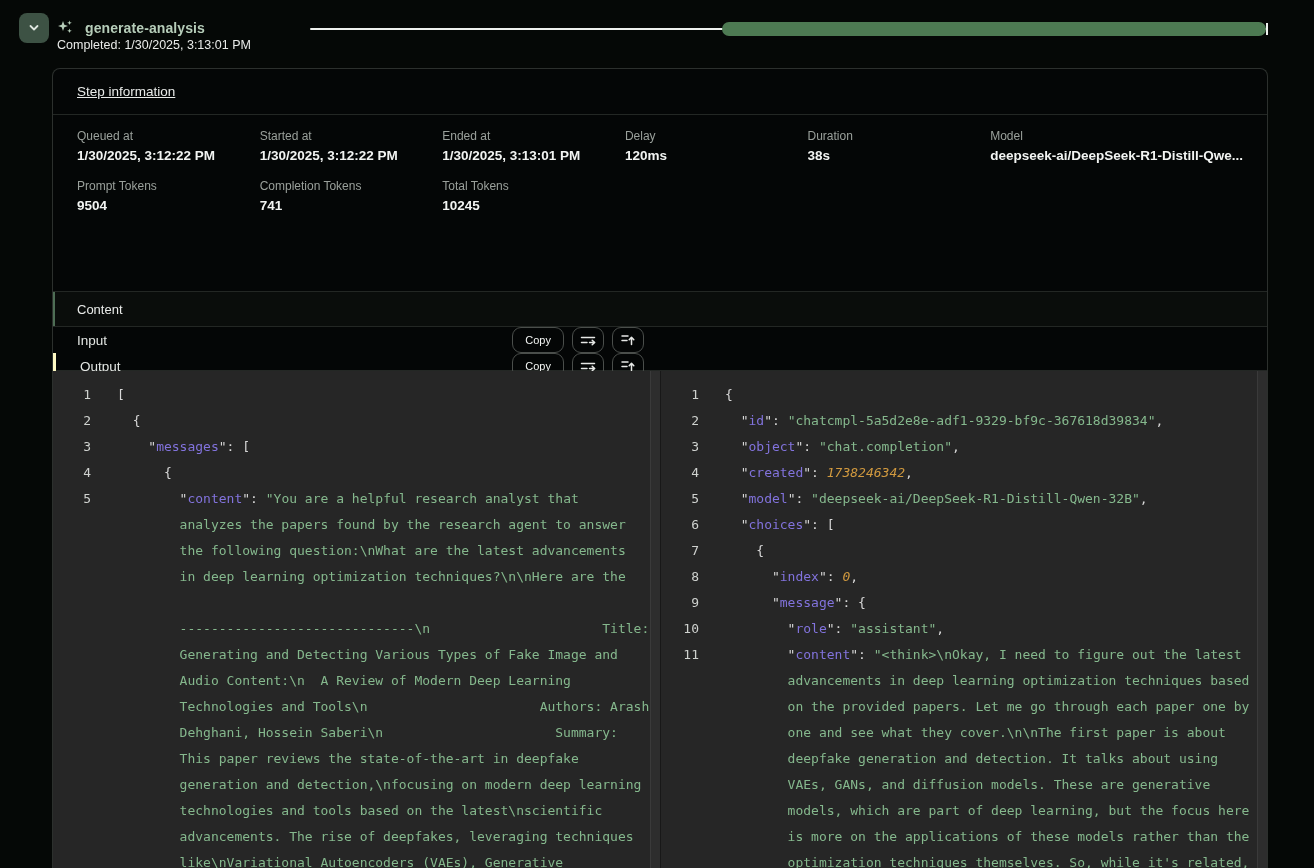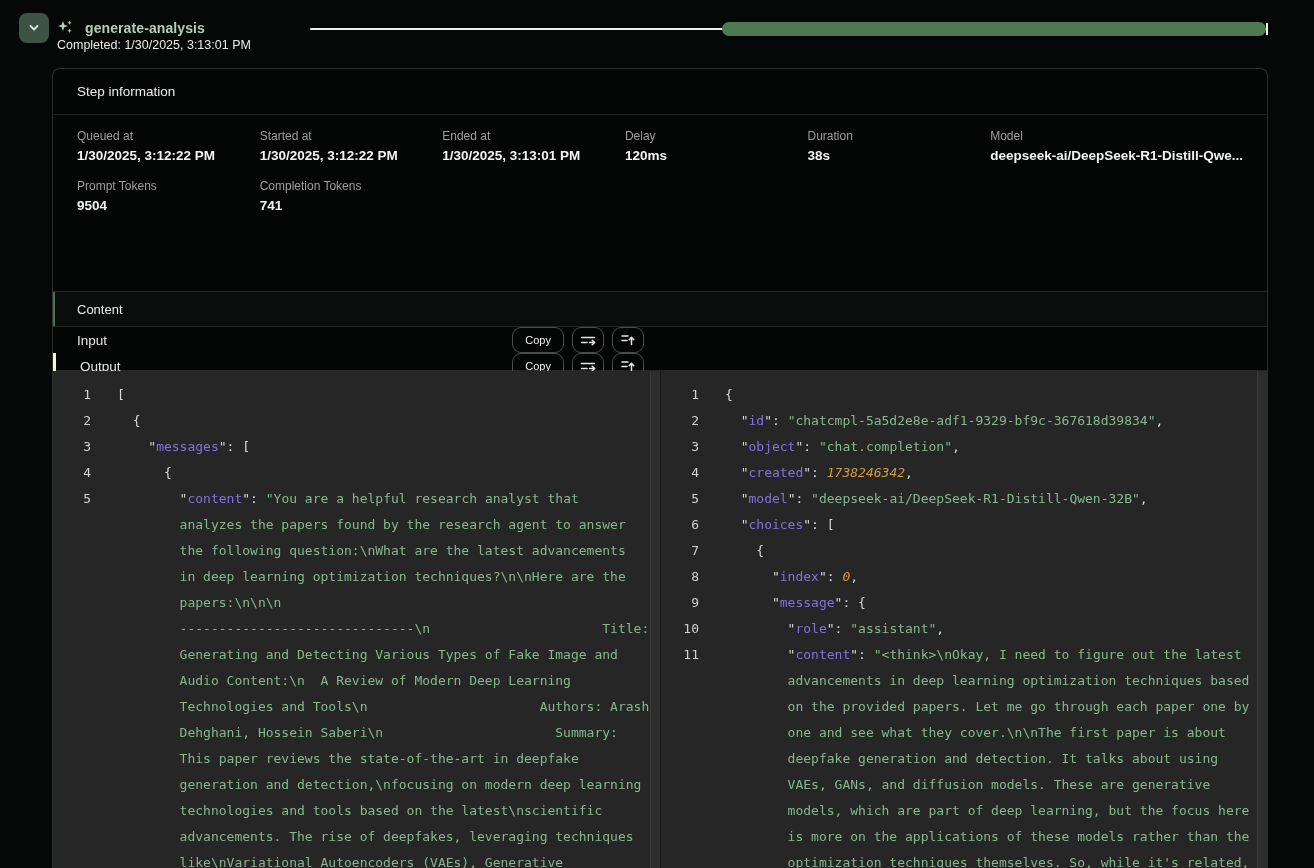--- a/index.html
+++ b/index.html
@@ -25,7 +25,7 @@
            border:1px solid #2c302d; border-bottom:none; border-radius:8px 8px 0 0;
            background:#040606; overflow:hidden; }
   .p-head { height:46px; border-bottom:1px solid #232724; display:flex; align-items:center;
-            padding:0 24px; font-size:13.5px; color:#e9ebe9; }
+            padding:0 24px; font-size:13.5px; color:#e9ebe9;text-decoration:underline; }
 
   .fields { height:176px; padding:14px 24px 0; display:grid;
             grid-template-columns:repeat(6,1fr); row-gap:16px; align-content:start; }

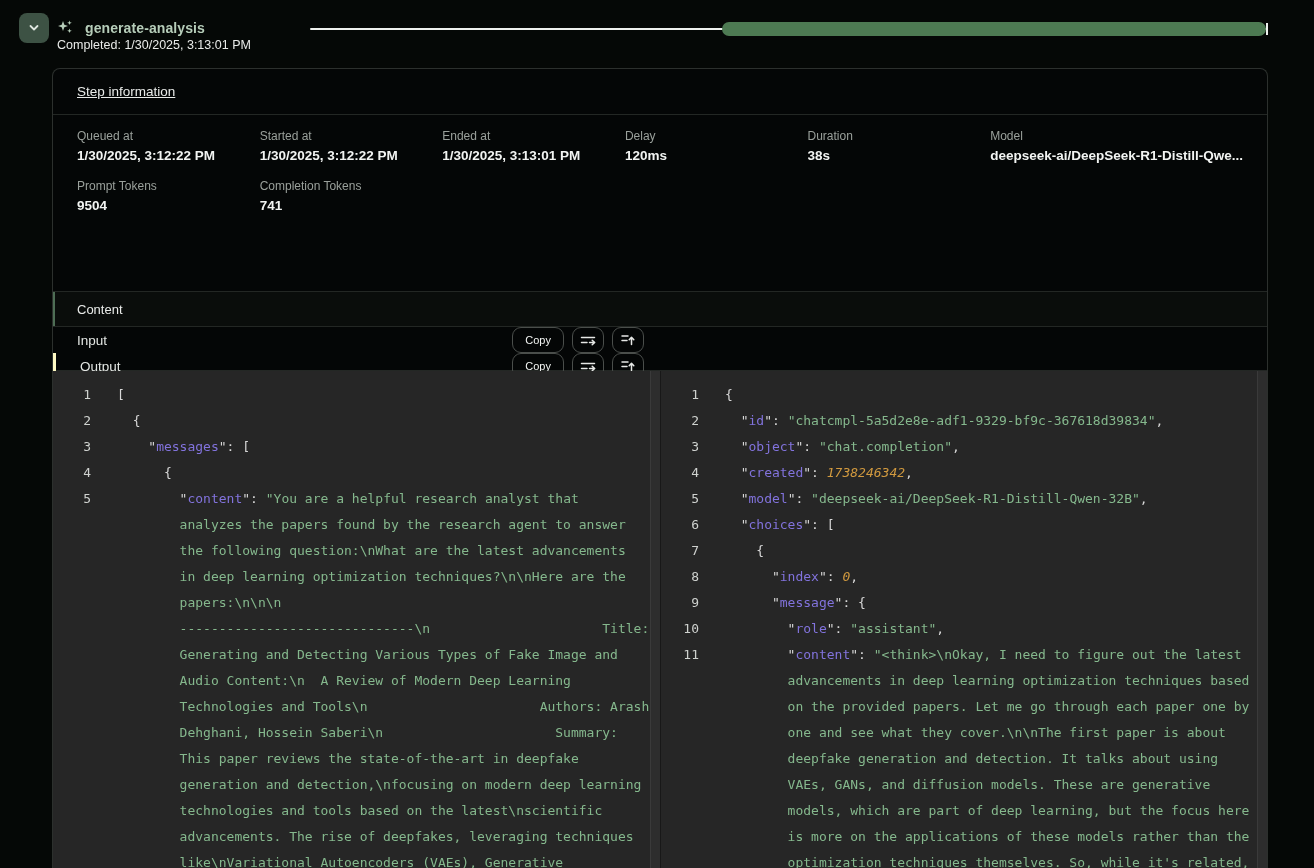--- a/index.html
+++ b/index.html
@@ -135,6 +135,10 @@
       <div class="field">
         <span class="flabel">Completion Tokens</span>
         <span class="fvalue">741</span>
+      </div>
+      <div class="field">
+        <span class="flabel">Total Tokens</span>
+        <span class="fvalue">10245</span>
       </div>
     </div>
 

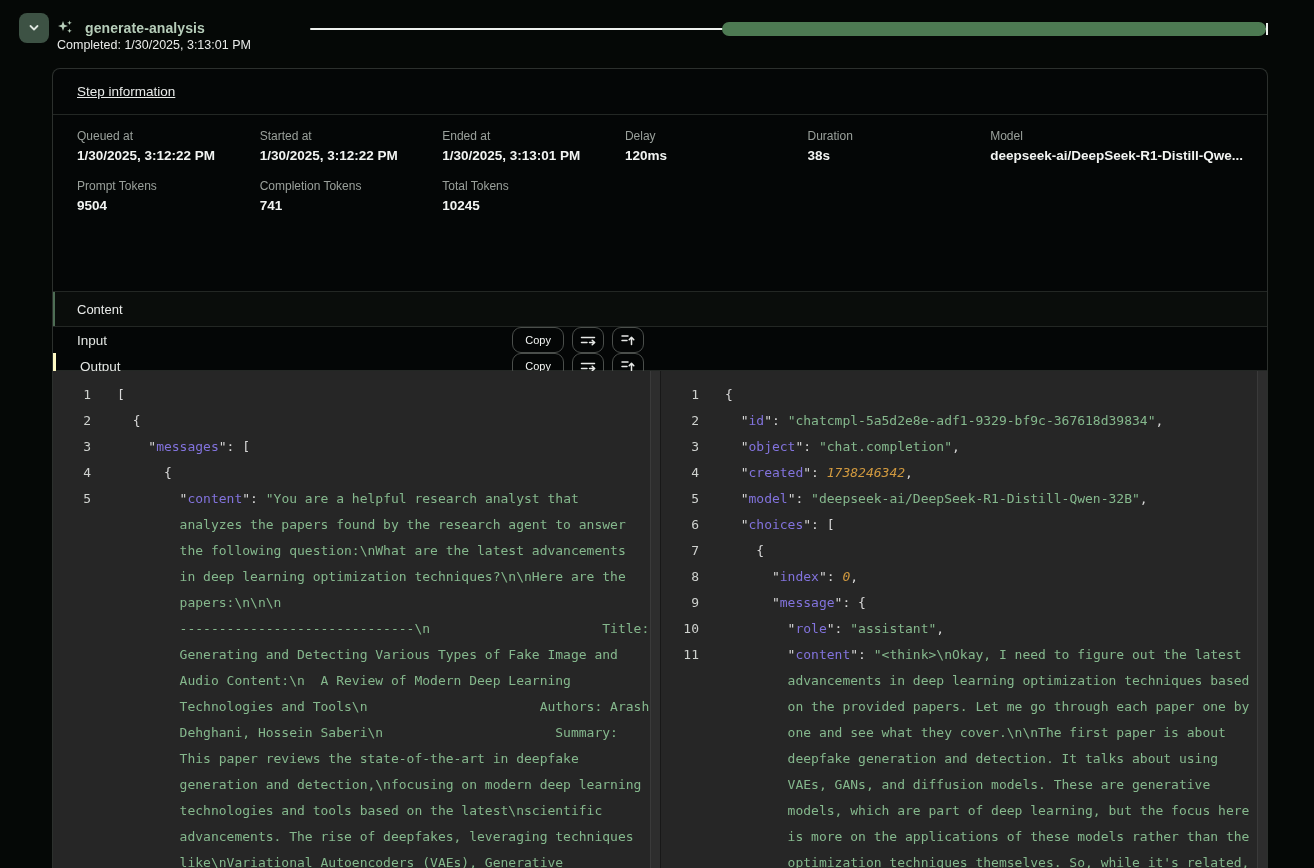--- a/index.html
+++ b/index.html
@@ -204,7 +204,7 @@
           <div class="crow"><span class="ln"></span><span class="ct"><span class="tok-s">        analyzes the papers found by the research agent to answer</span></span></div>
           <div class="crow"><span class="ln"></span><span class="ct"><span class="tok-s">        the following question:\nWhat are the latest advancements</span></span></div>
           <div class="crow"><span class="ln"></span><span class="ct"><span class="tok-s">        in deep learning optimization techniques?\n\nHere are the</span></span></div>
-          <div class="crow"><span class="ln"></span><span class="ct"><span class="tok-s">        papers:\n\n\n</span></span></div>
+          <div class="crow"><span class="ln"></span></div>
           <div class="crow"><span class="ln"></span><span class="ct"><span class="tok-s">        ------------------------------\n                      Title:</span></span></div>
           <div class="crow"><span class="ln"></span><span class="ct"><span class="tok-s">        Generating and Detecting Various Types of Fake Image and</span></span></div>
           <div class="crow"><span class="ln"></span><span class="ct"><span class="tok-s">        Audio Content:\n  A Review of Modern Deep Learning</span></span></div>

